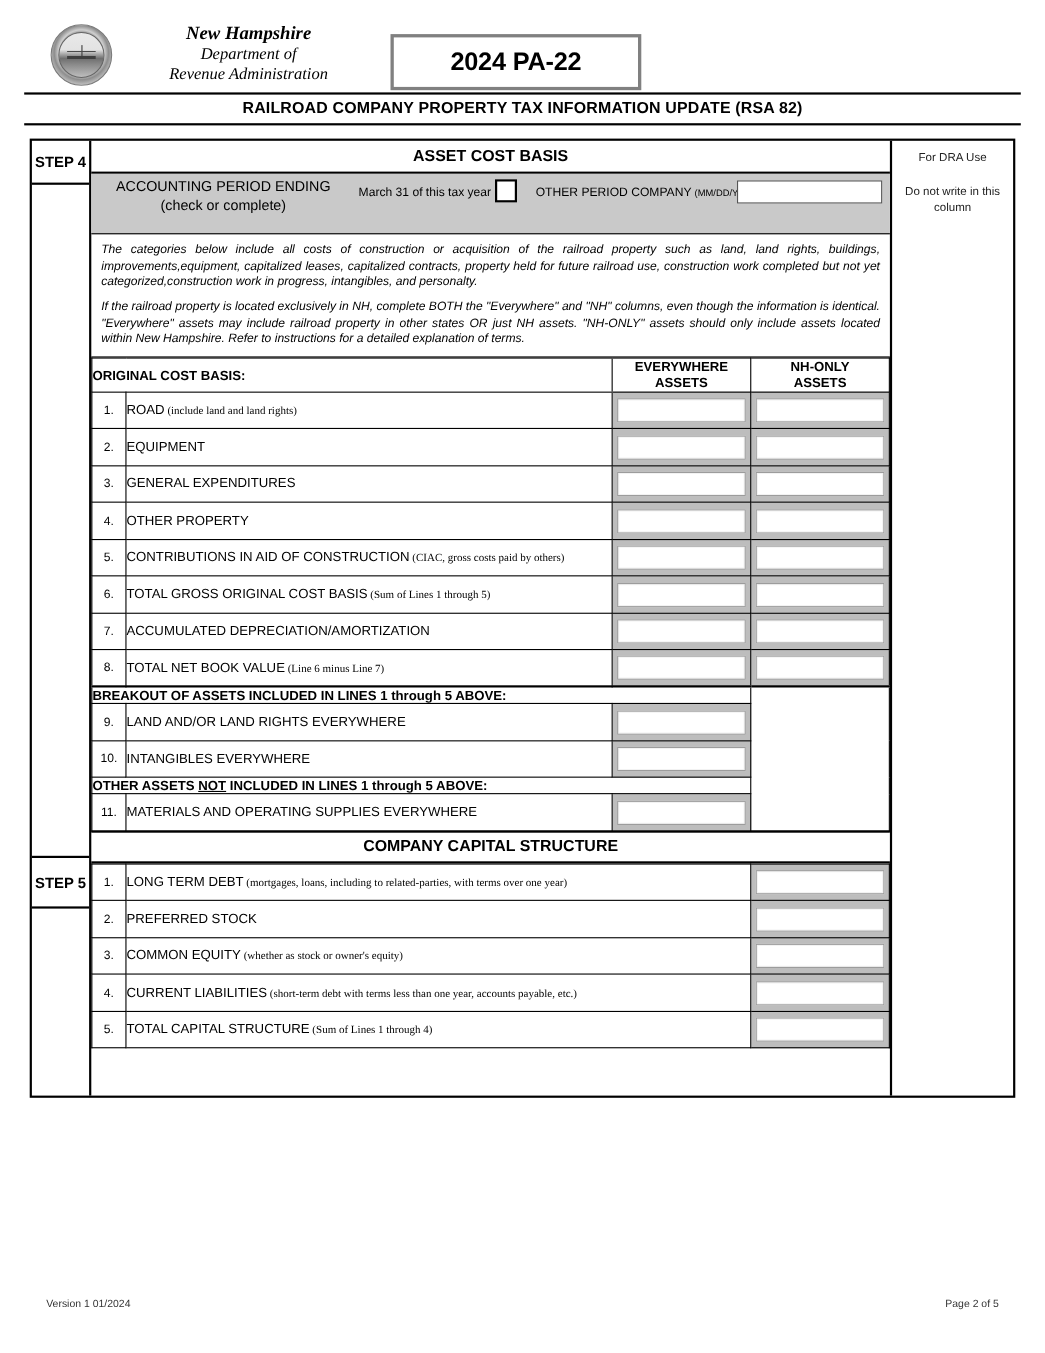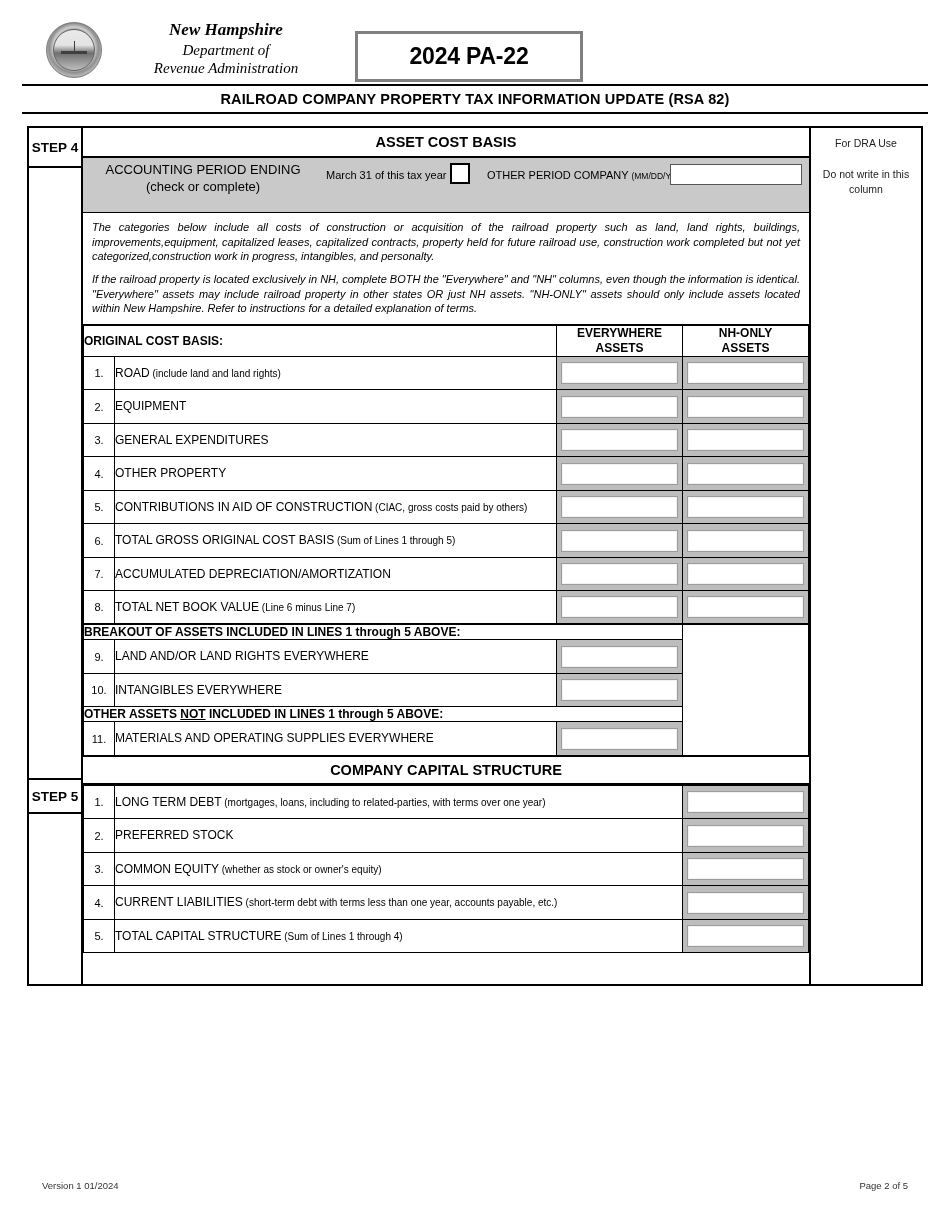--- a/index.html
+++ b/index.html
@@ -295,7 +295,7 @@
     padding: 4px 6px 4px 8px;
     line-height: 1.25;
   }
-  .desc-cell .sm { font-size: 10px; }
+  .desc-cell .sm { font-size: 10px; font-family: Liberation Serif, serif; }
   .row-h td { height: 33.5px; }
 
   

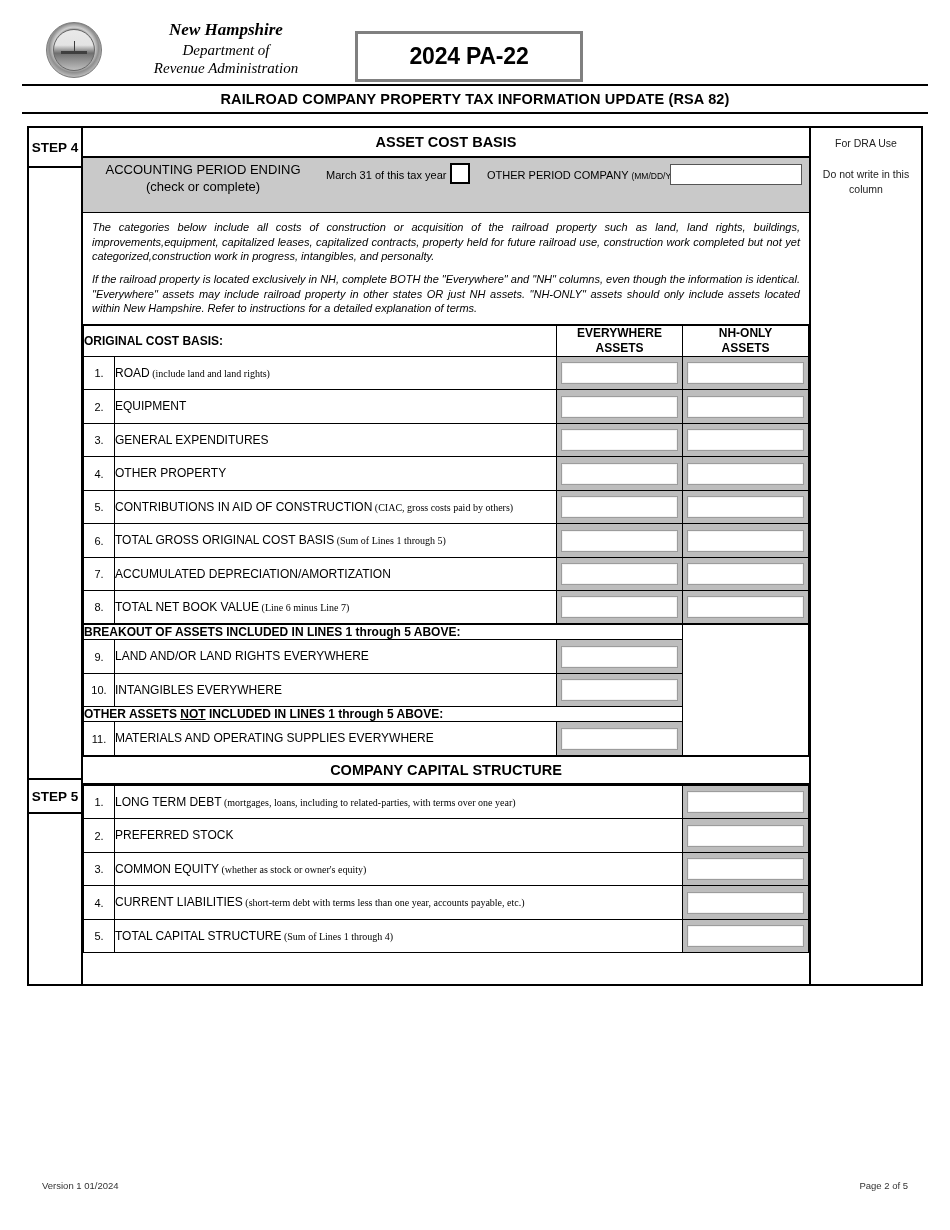--- a/index.html
+++ b/index.html
@@ -169,7 +169,7 @@
   }
   .step-filler-a { height: 612px; }
   .step-cell-2 {
-    height: 36px;
+    height: 48px;
     display: flex;
     align-items: center;
     justify-content: center;

